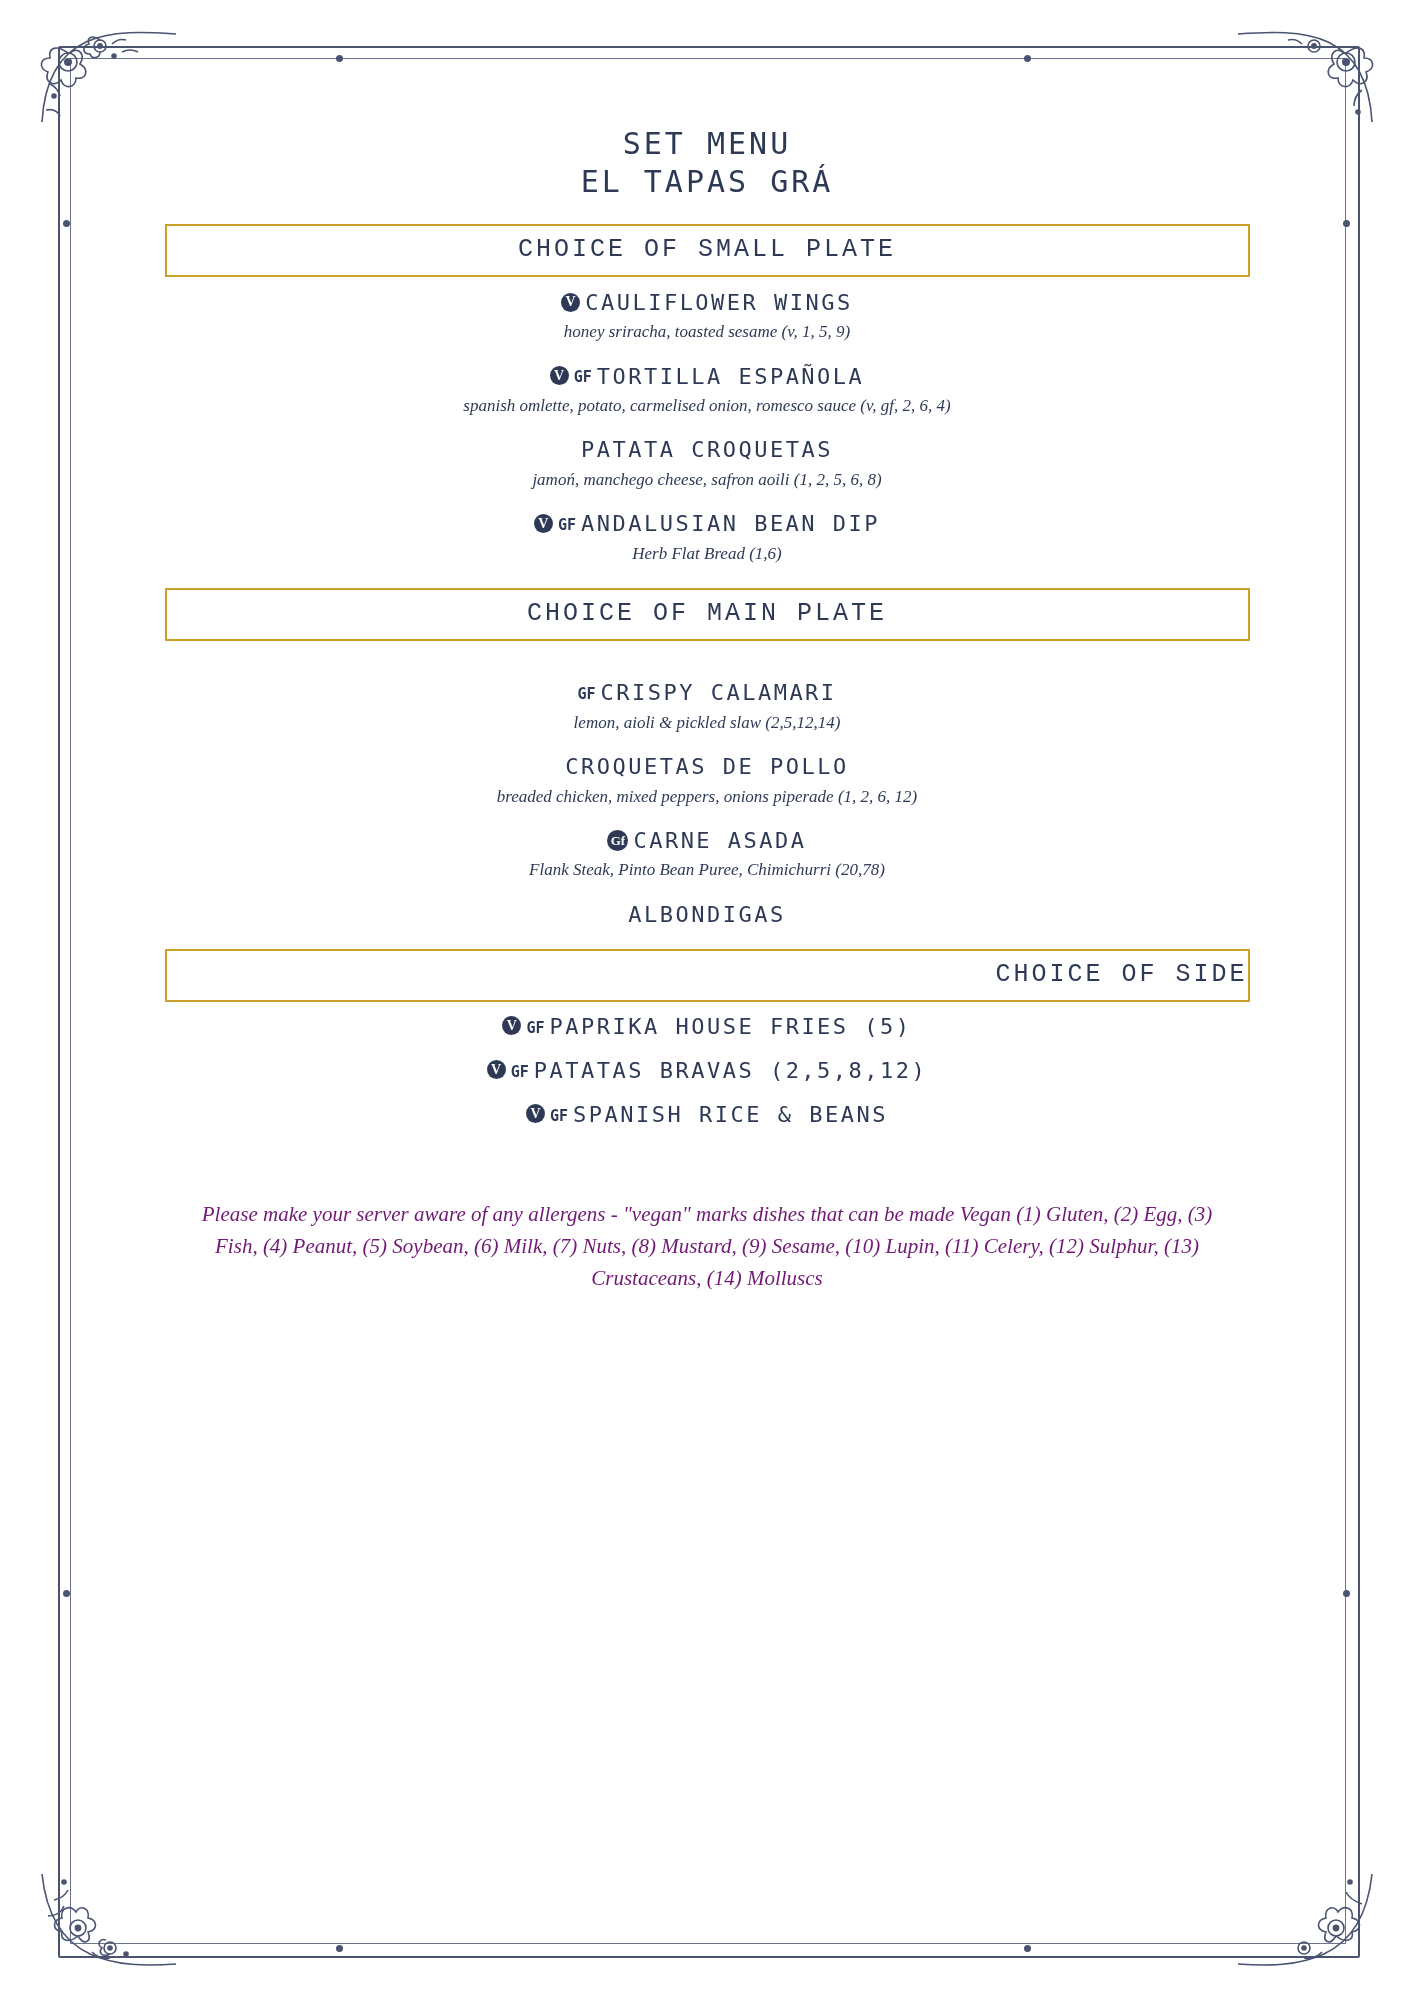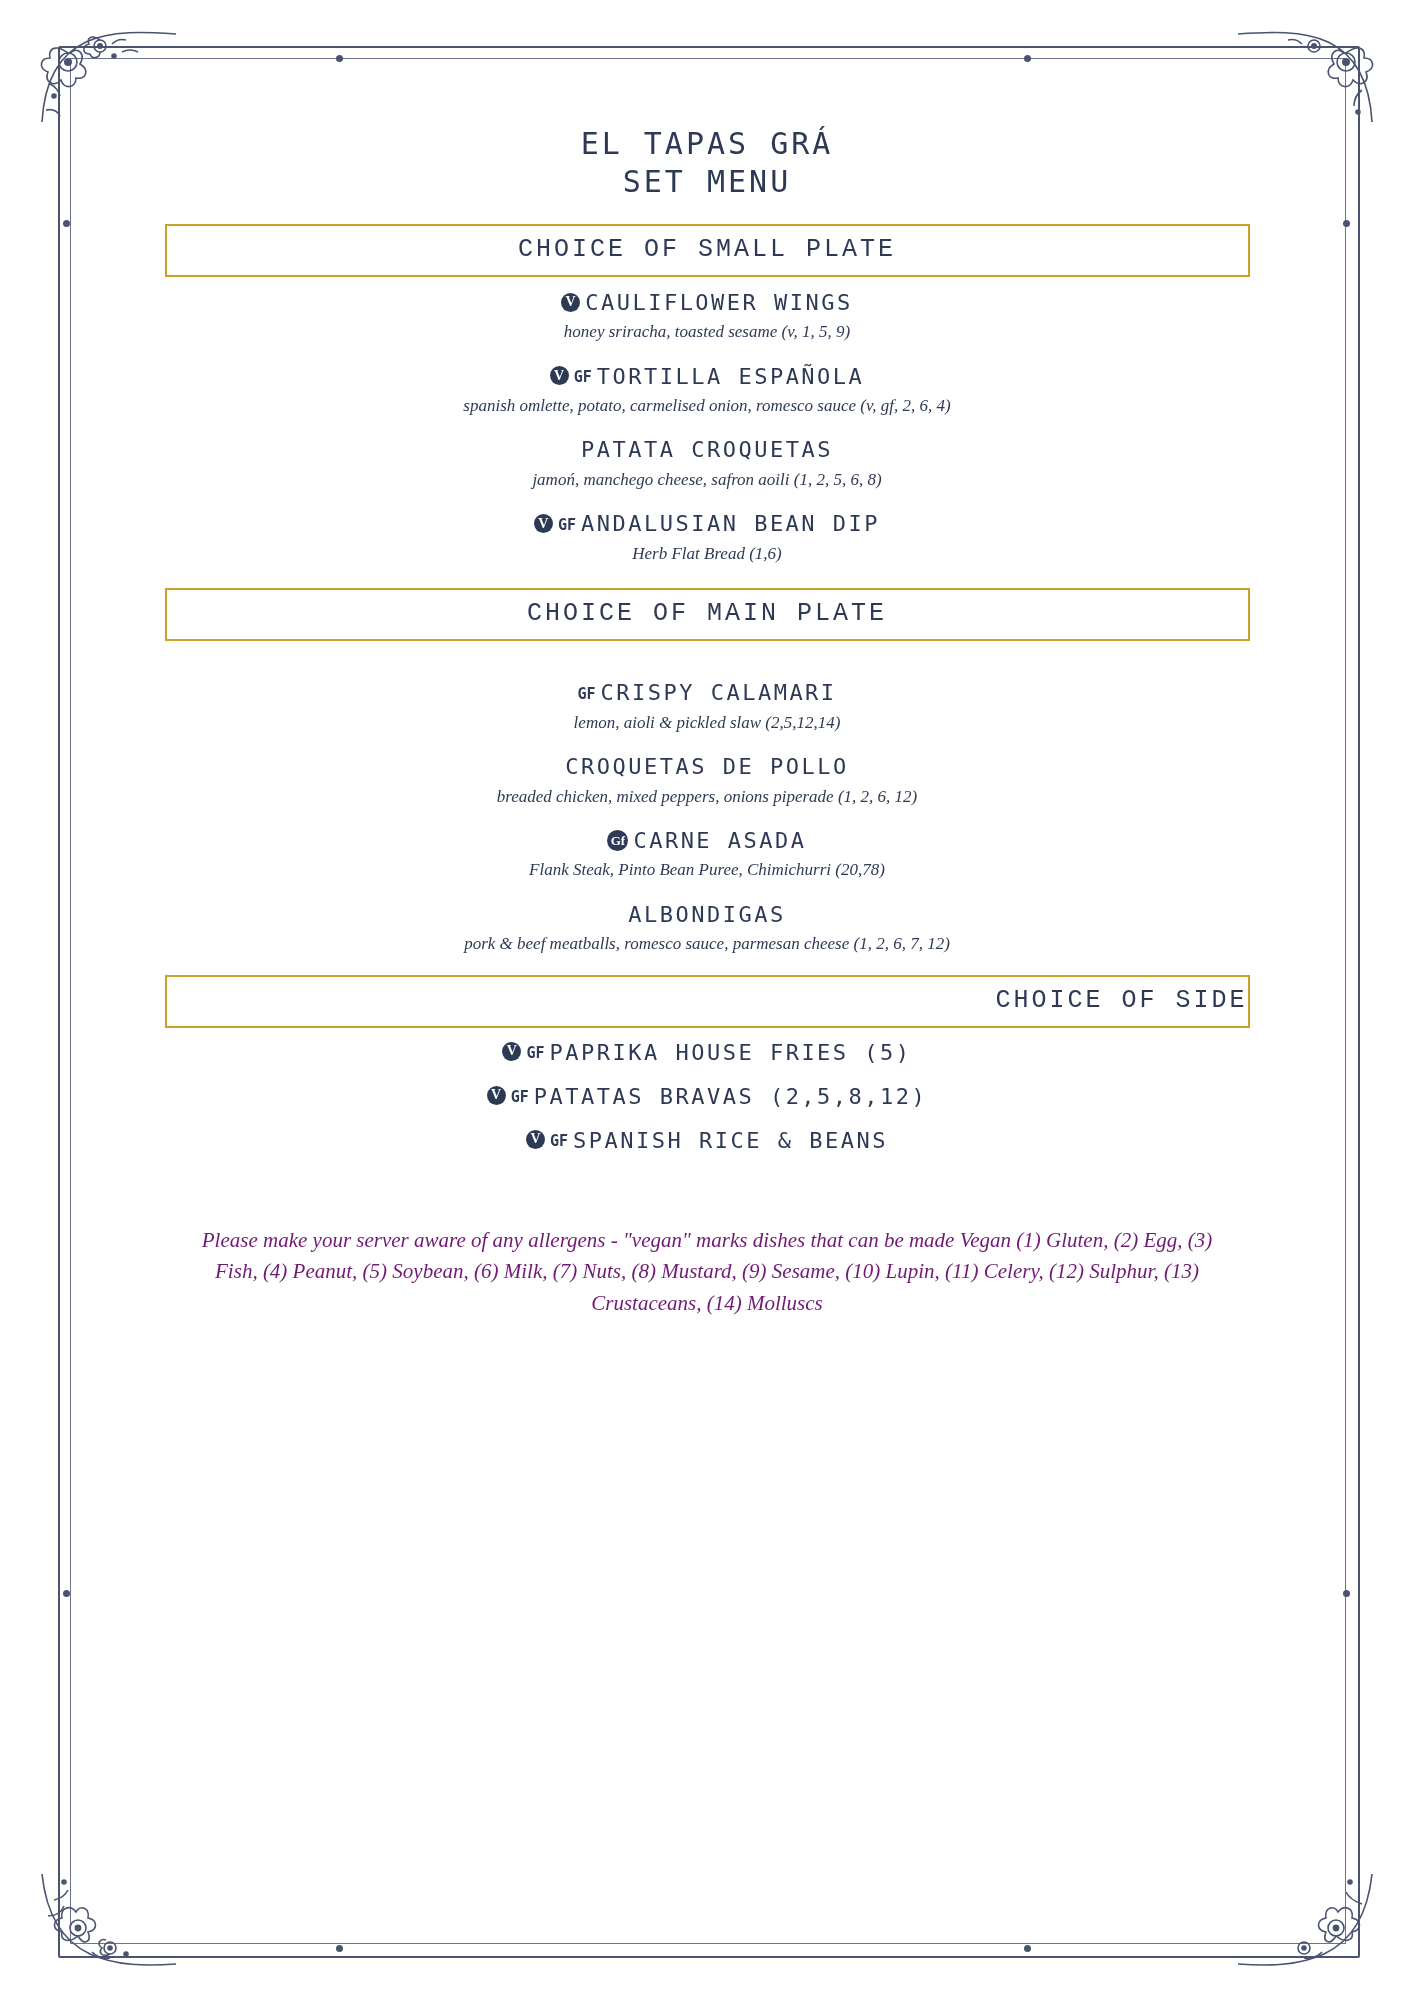--- a/index.html
+++ b/index.html
@@ -269,8 +269,8 @@
   <div class="content">
 
     <div class="menu-title">
+      <div>SET MENU</div>
       <div>EL TAPAS GRÁ</div>
-      <div>SET MENU</div>
     </div>
 
     <div class="section-bar">

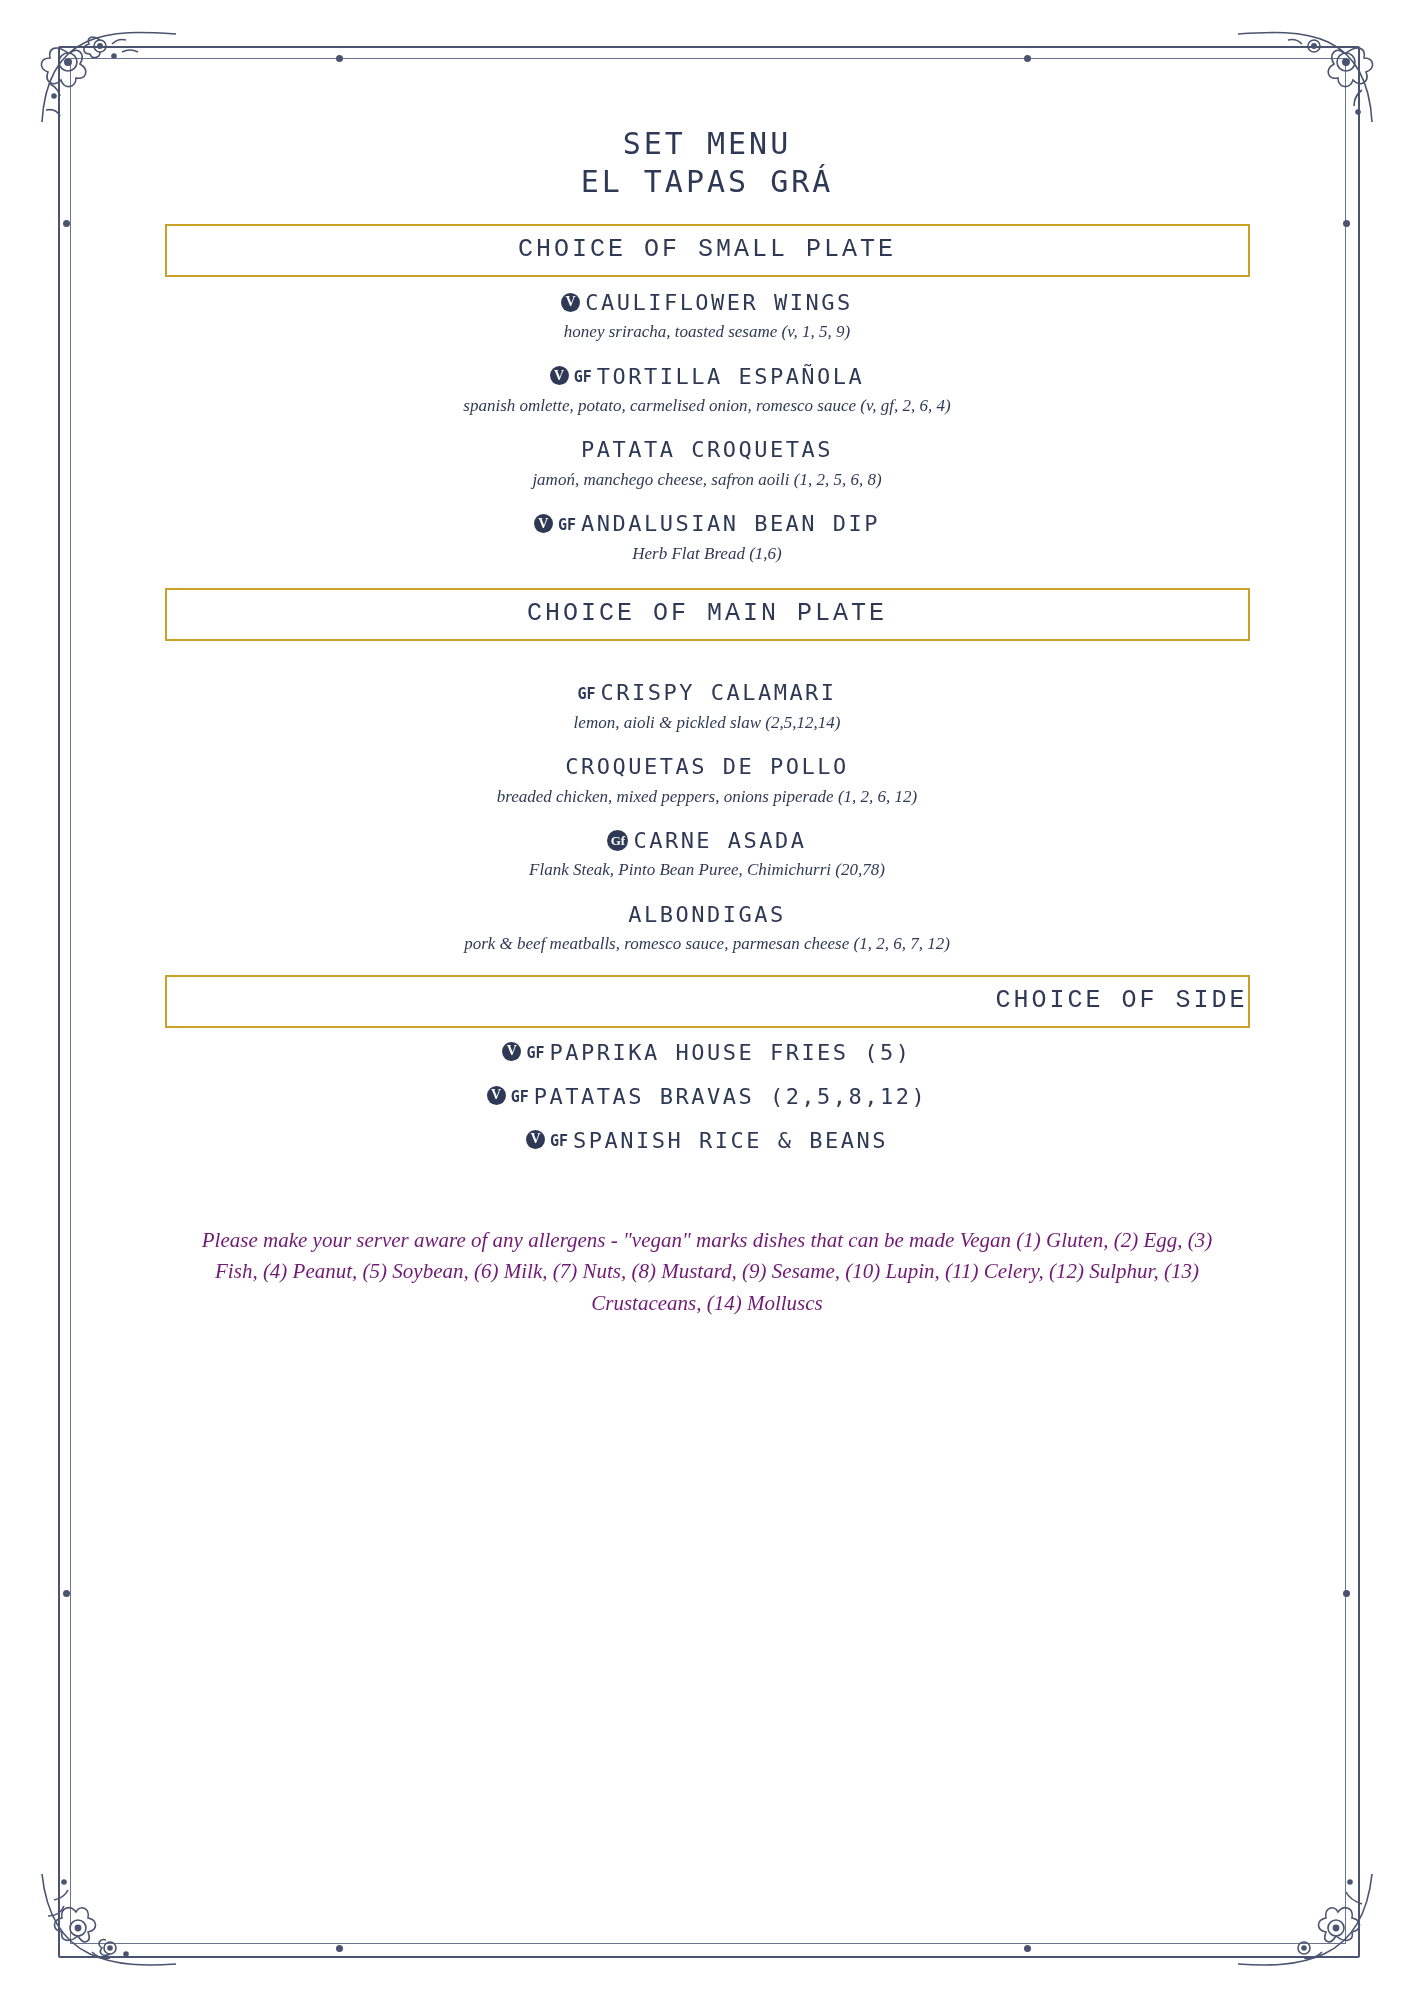--- a/index.html
+++ b/index.html
@@ -345,7 +345,6 @@
         <div class="item-name">
           <span>ALBONDIGAS</span>
         </div>
-        <div class="item-desc">pork &amp; beef meatballs, romesco sauce, parmesan cheese (1, 2, 6, 7, 12)</div>
       </div>
     </div>
 

